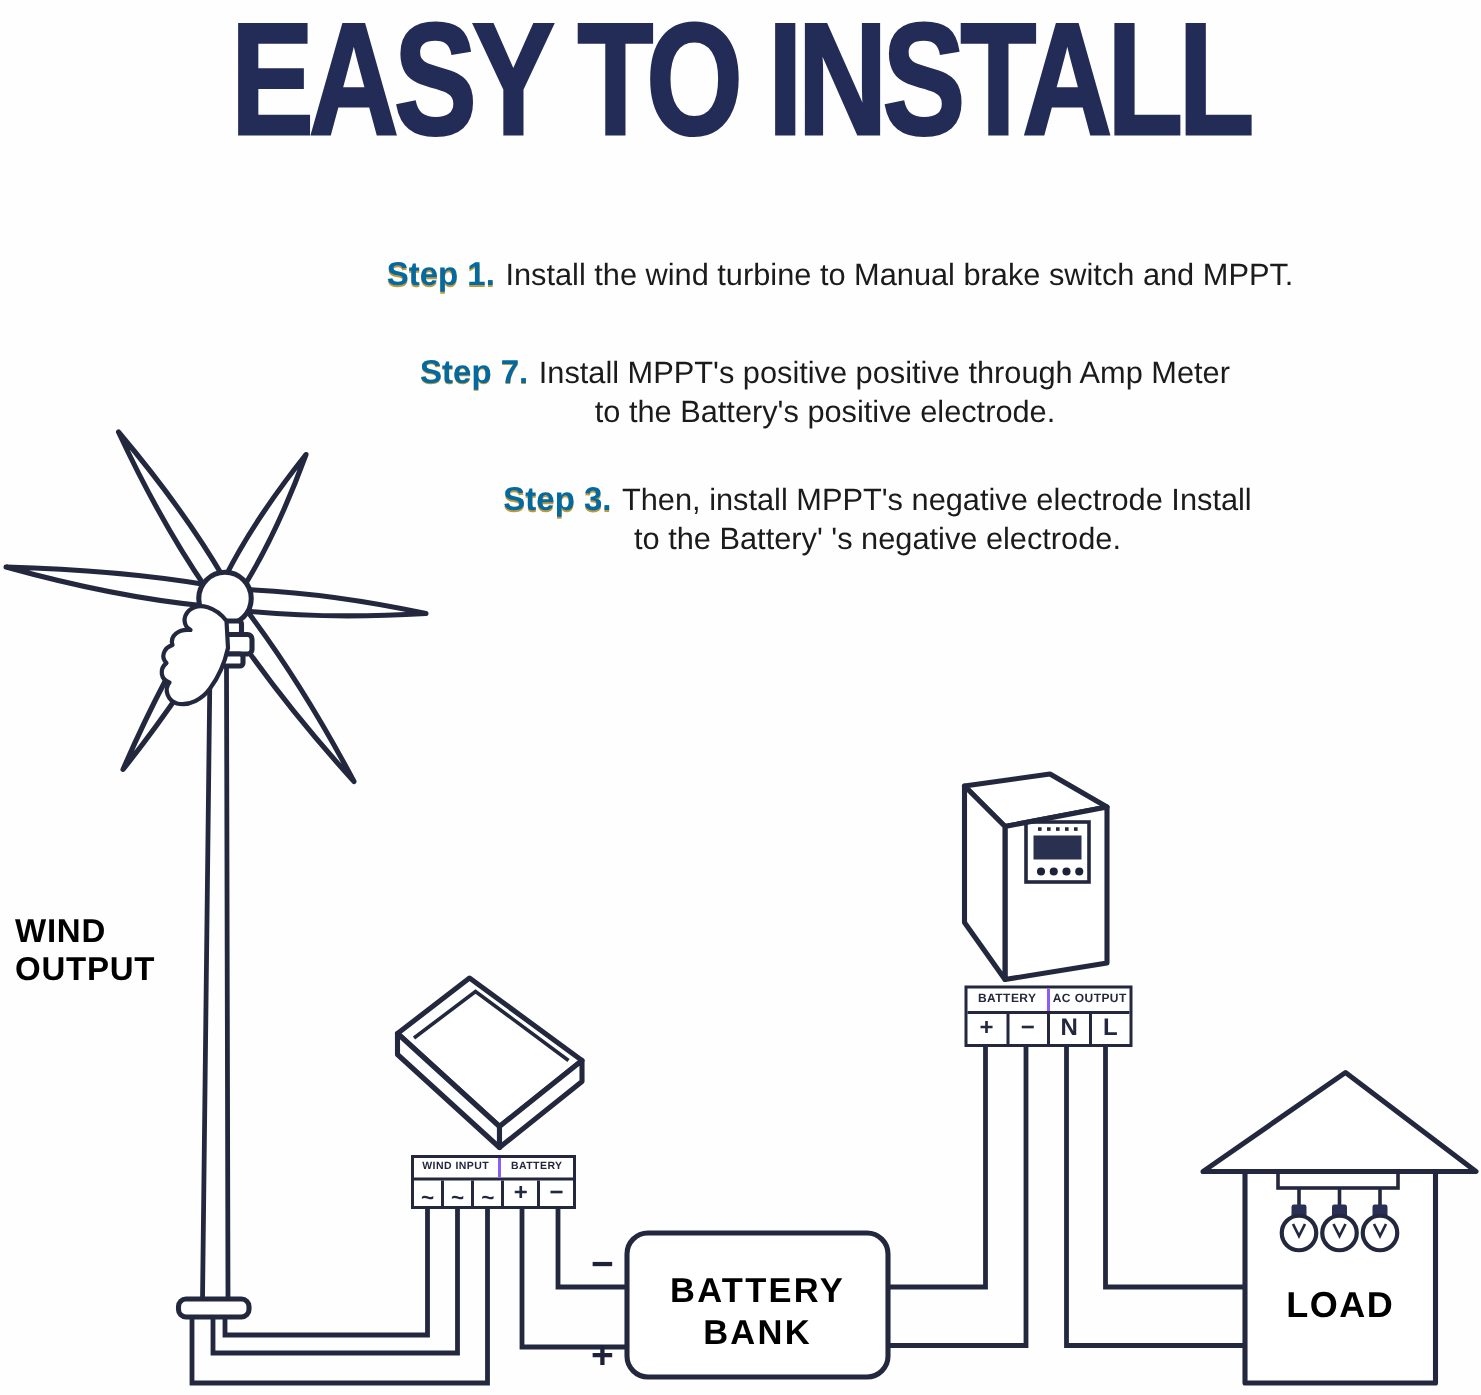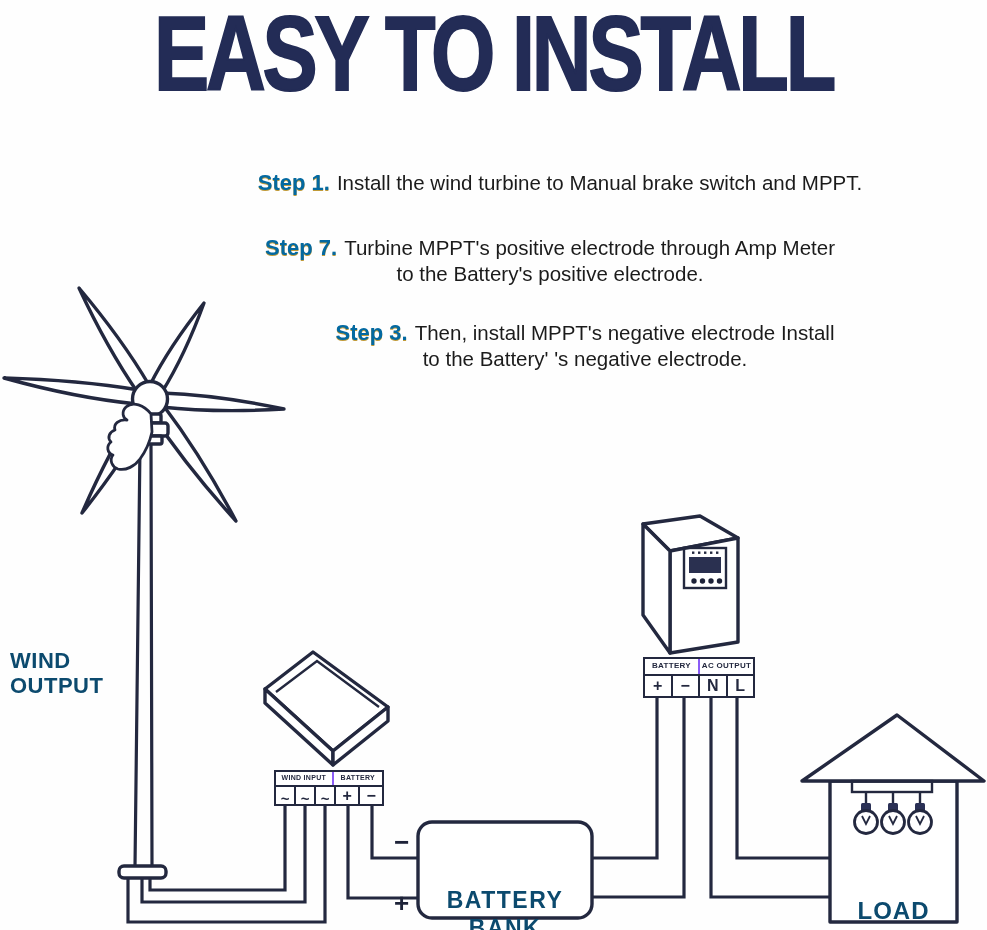--- a/index.html
+++ b/index.html
@@ -153,7 +153,7 @@
     <div><span class="step-label">Step 1.</span><span>Install the wind turbine to Manual brake switch and MPPT.</span></div>
   </div>
   <div class="step step-2">
-    <div><span class="step-label">Step 7.</span><span>Turbine MPPT's positive electrode through Amp Meter</span></div>
+    <div><span class="step-label">Step 7.</span><span>Install MPPT's positive positive through Amp Meter</span></div>
     <div>to the Battery's positive electrode.</div>
   </div>
   <div class="step step-3">

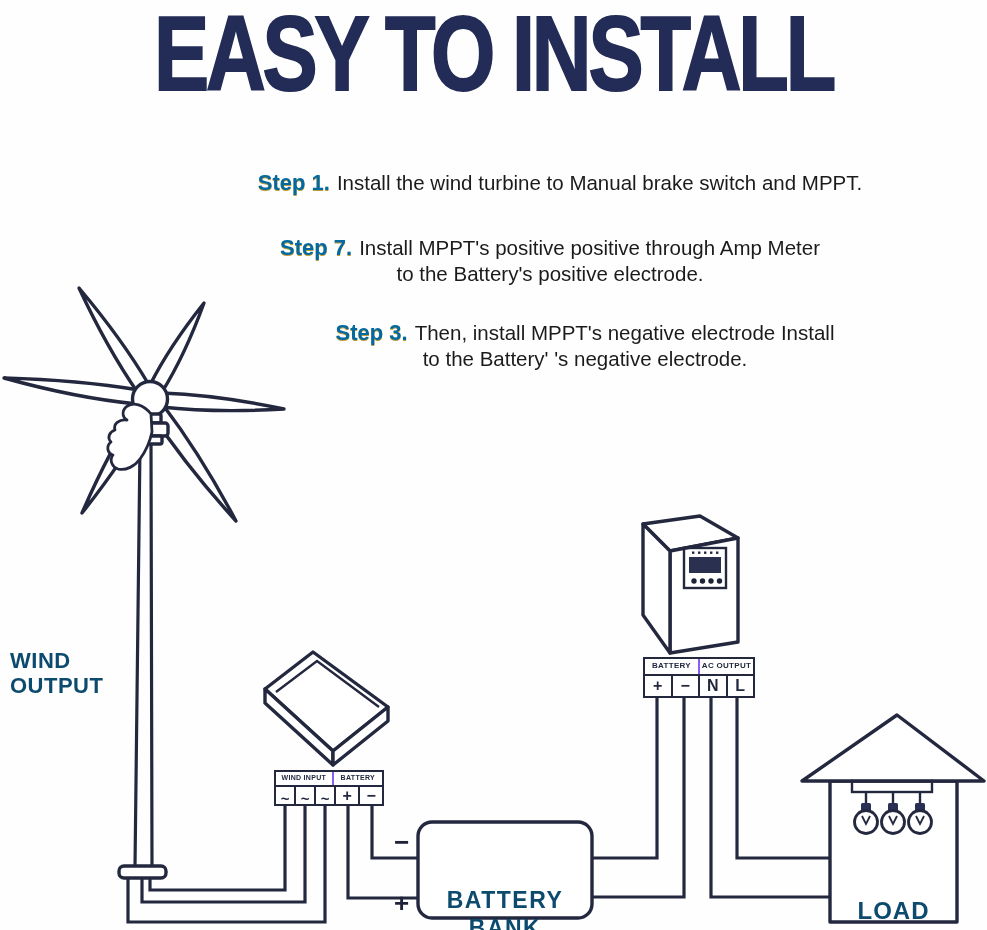--- a/index.html
+++ b/index.html
@@ -21,7 +21,7 @@
   .step-2{top:235px;left:100px;width:900px;}
   .step-3{top:320px;left:160px;width:850px;}
   
-  .lbl{position:absolute;font-weight:bold;color:#0c4a6e;font-size:21px;line-height:25px;letter-spacing:0.5px;white-space:nowrap;margin-top:40px;}
+  .lbl{position:absolute;font-weight:bold;color:#000000;font-size:21px;line-height:25px;letter-spacing:0.5px;white-space:nowrap;}
   .lbl-turbine{left:10px;top:608px;font-size:22px;}
   .lbl-controller{left:377px;top:611px;}
   .lbl-inverter{left:741px;top:611px;}

